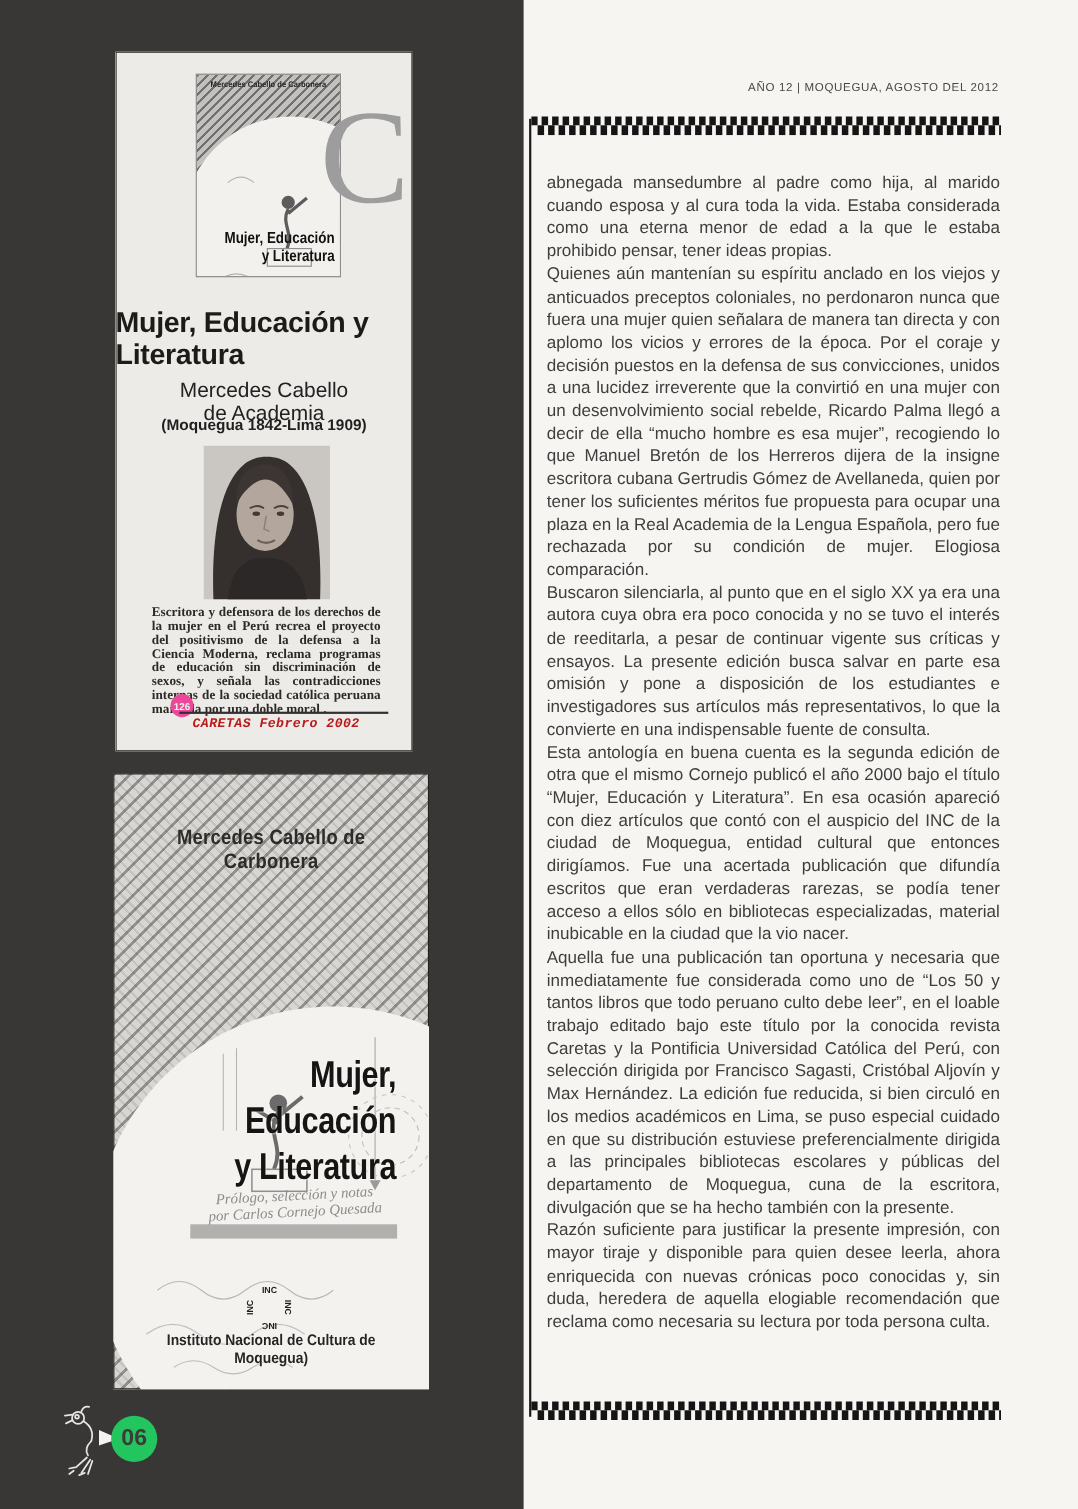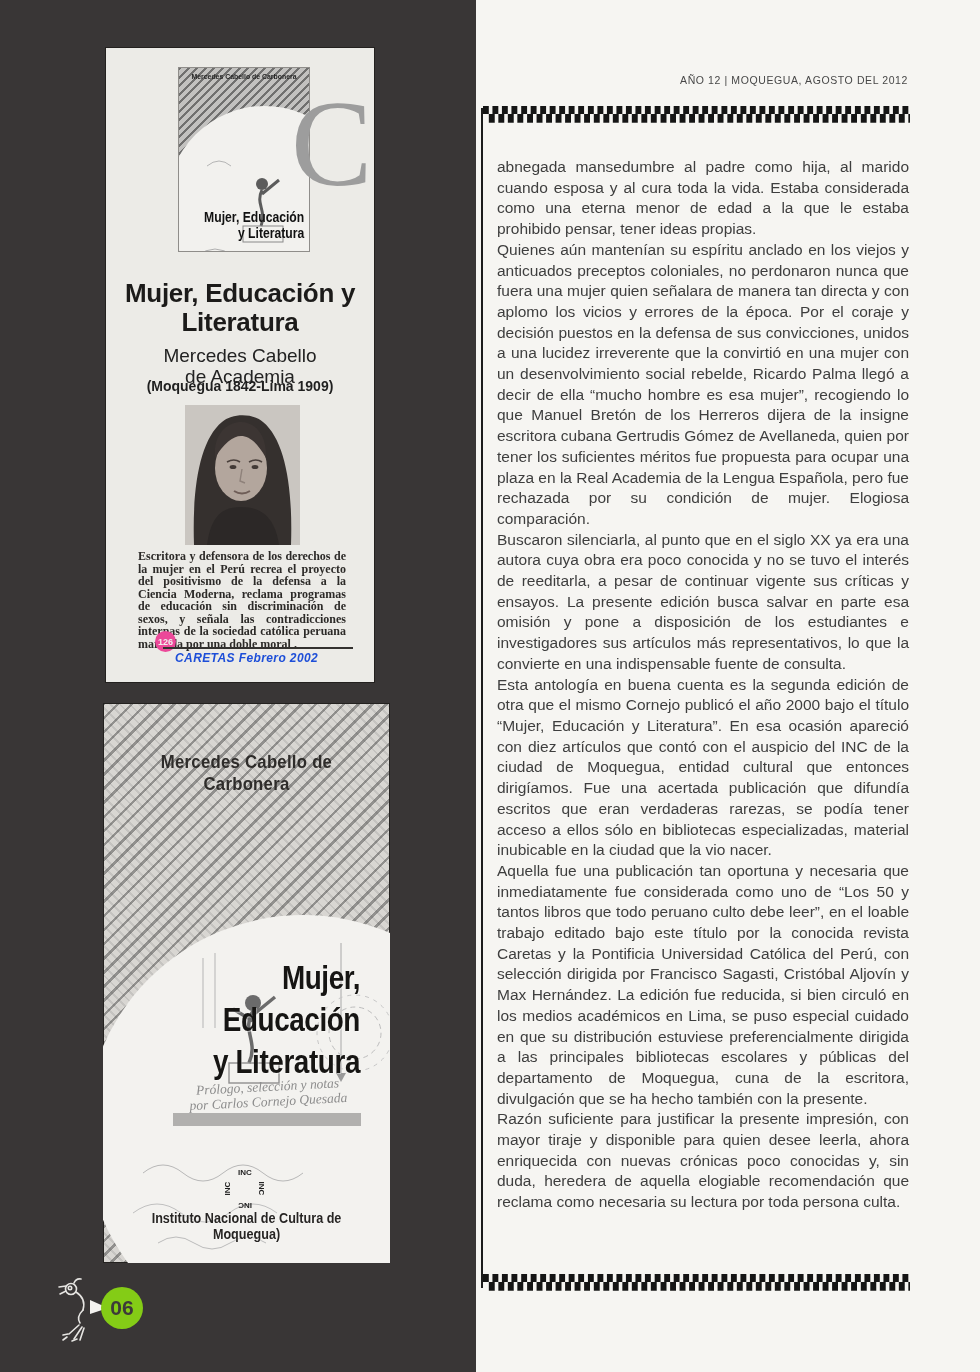--- a/index.html
+++ b/index.html
@@ -65,7 +65,7 @@
     font-size:11.3px; line-height:15.6px; text-align:justify; color:#3a3a3a;
   }
   .c1-title {
-    position:absolute; left:0; top:232px; width:100%; margin:0; text-align:center;
+    position:absolute; left:0; top:232px; width:100%; margin:0; 
     font-size:26px; line-height:29px; font-weight:bold; color:#1c1b1a; letter-spacing:-.3px;
   }
   .c1-author {

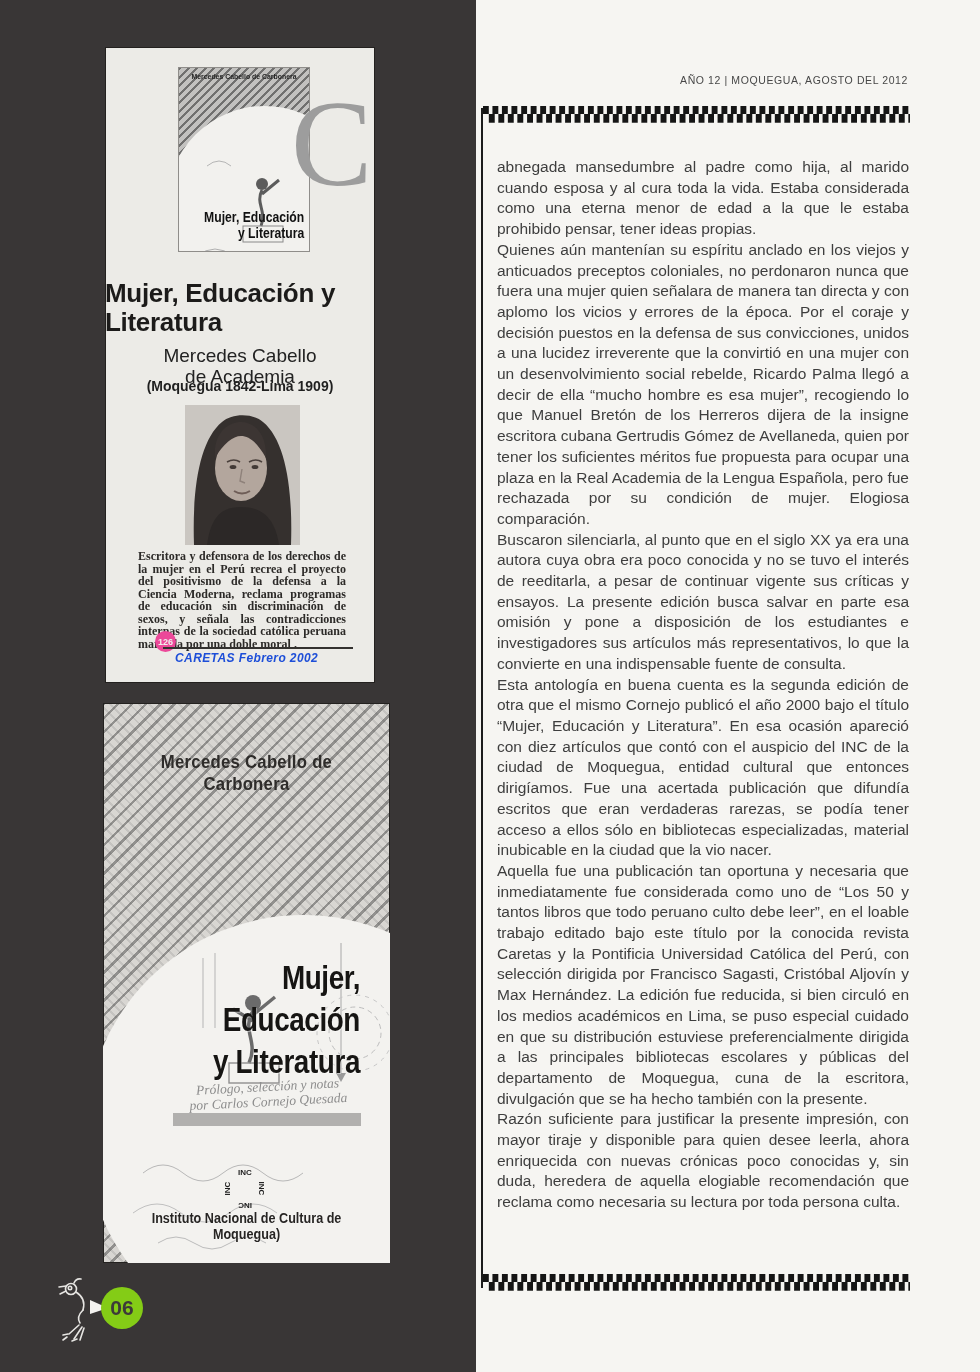--- a/index.html
+++ b/index.html
@@ -90,8 +90,8 @@
   .c1-rule { position:absolute; left:58px; top:600px; width:190px; height:2px; background:#33312f; }
   .c1-source {
     position:absolute; left:70px; top:604px;
-    font-family:Liberation Sans, sans-serif; font-style:italic; font-weight:bold;
-    font-size:12px; color:#1d4ed8; letter-spacing:.4px;
+    font-family:Liberation Mono, monospace; font-style:italic; font-weight:bold;
+    font-size:12px; color:#b91c1c; letter-spacing:.4px;
   }
 
   

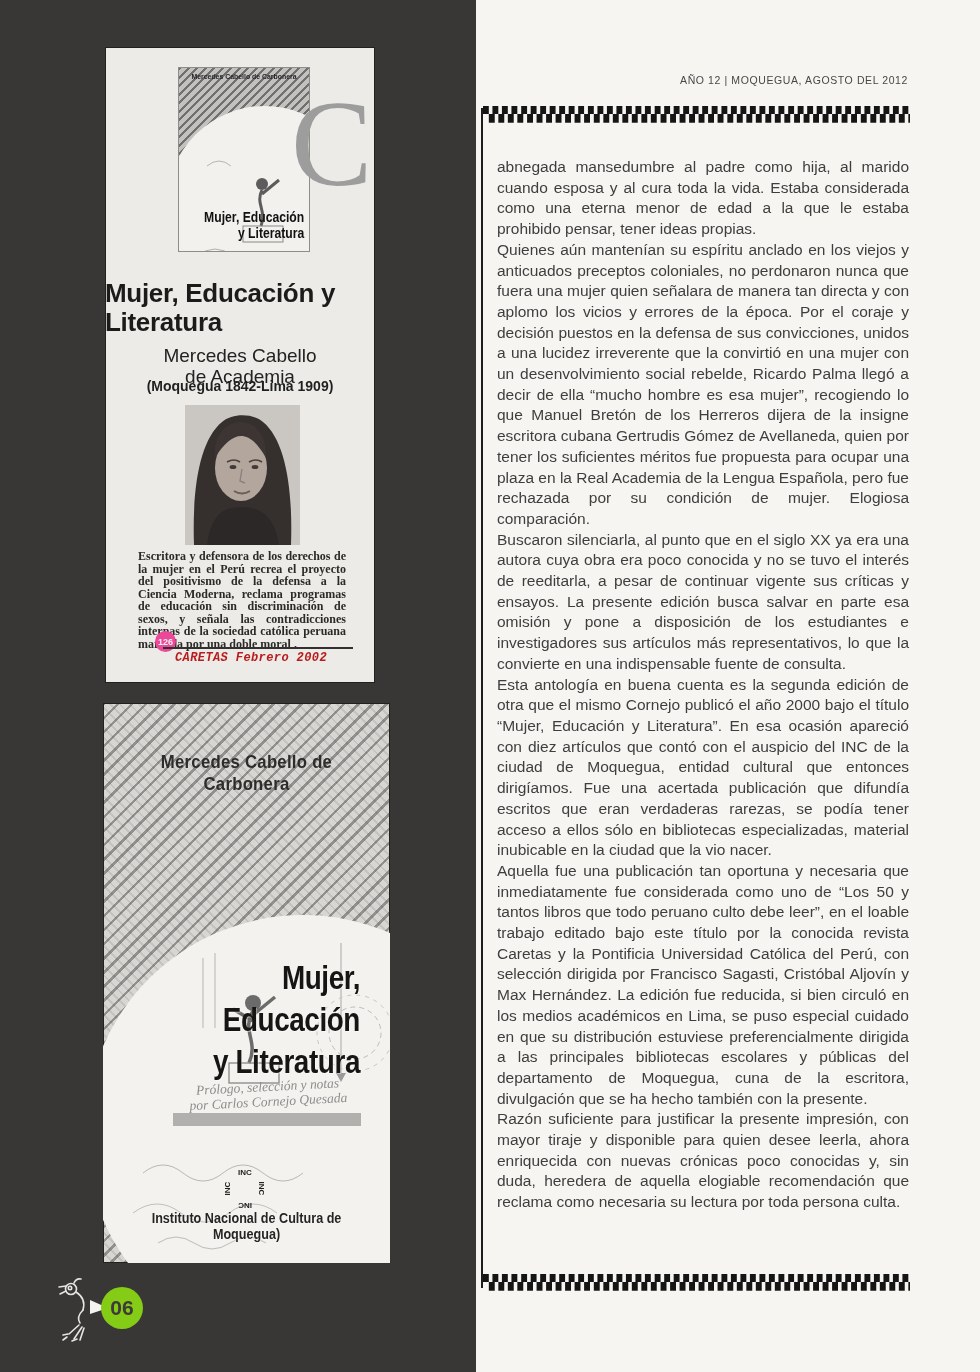--- a/index.html
+++ b/index.html
@@ -143,7 +143,7 @@
   .bird { position:absolute; left:56px; top:1276px; }
   .page-badge {
     position:absolute; left:101px; top:1287px; width:42px; height:42px; border-radius:50%;
-    background:#84cc16; color:#3d3a39; font-size:21px; font-weight:bold;
+    background:#22c55e; color:#3d3a39; font-size:21px; font-weight:bold;
     display:flex; align-items:center; justify-content:center;
   }
 </style>

